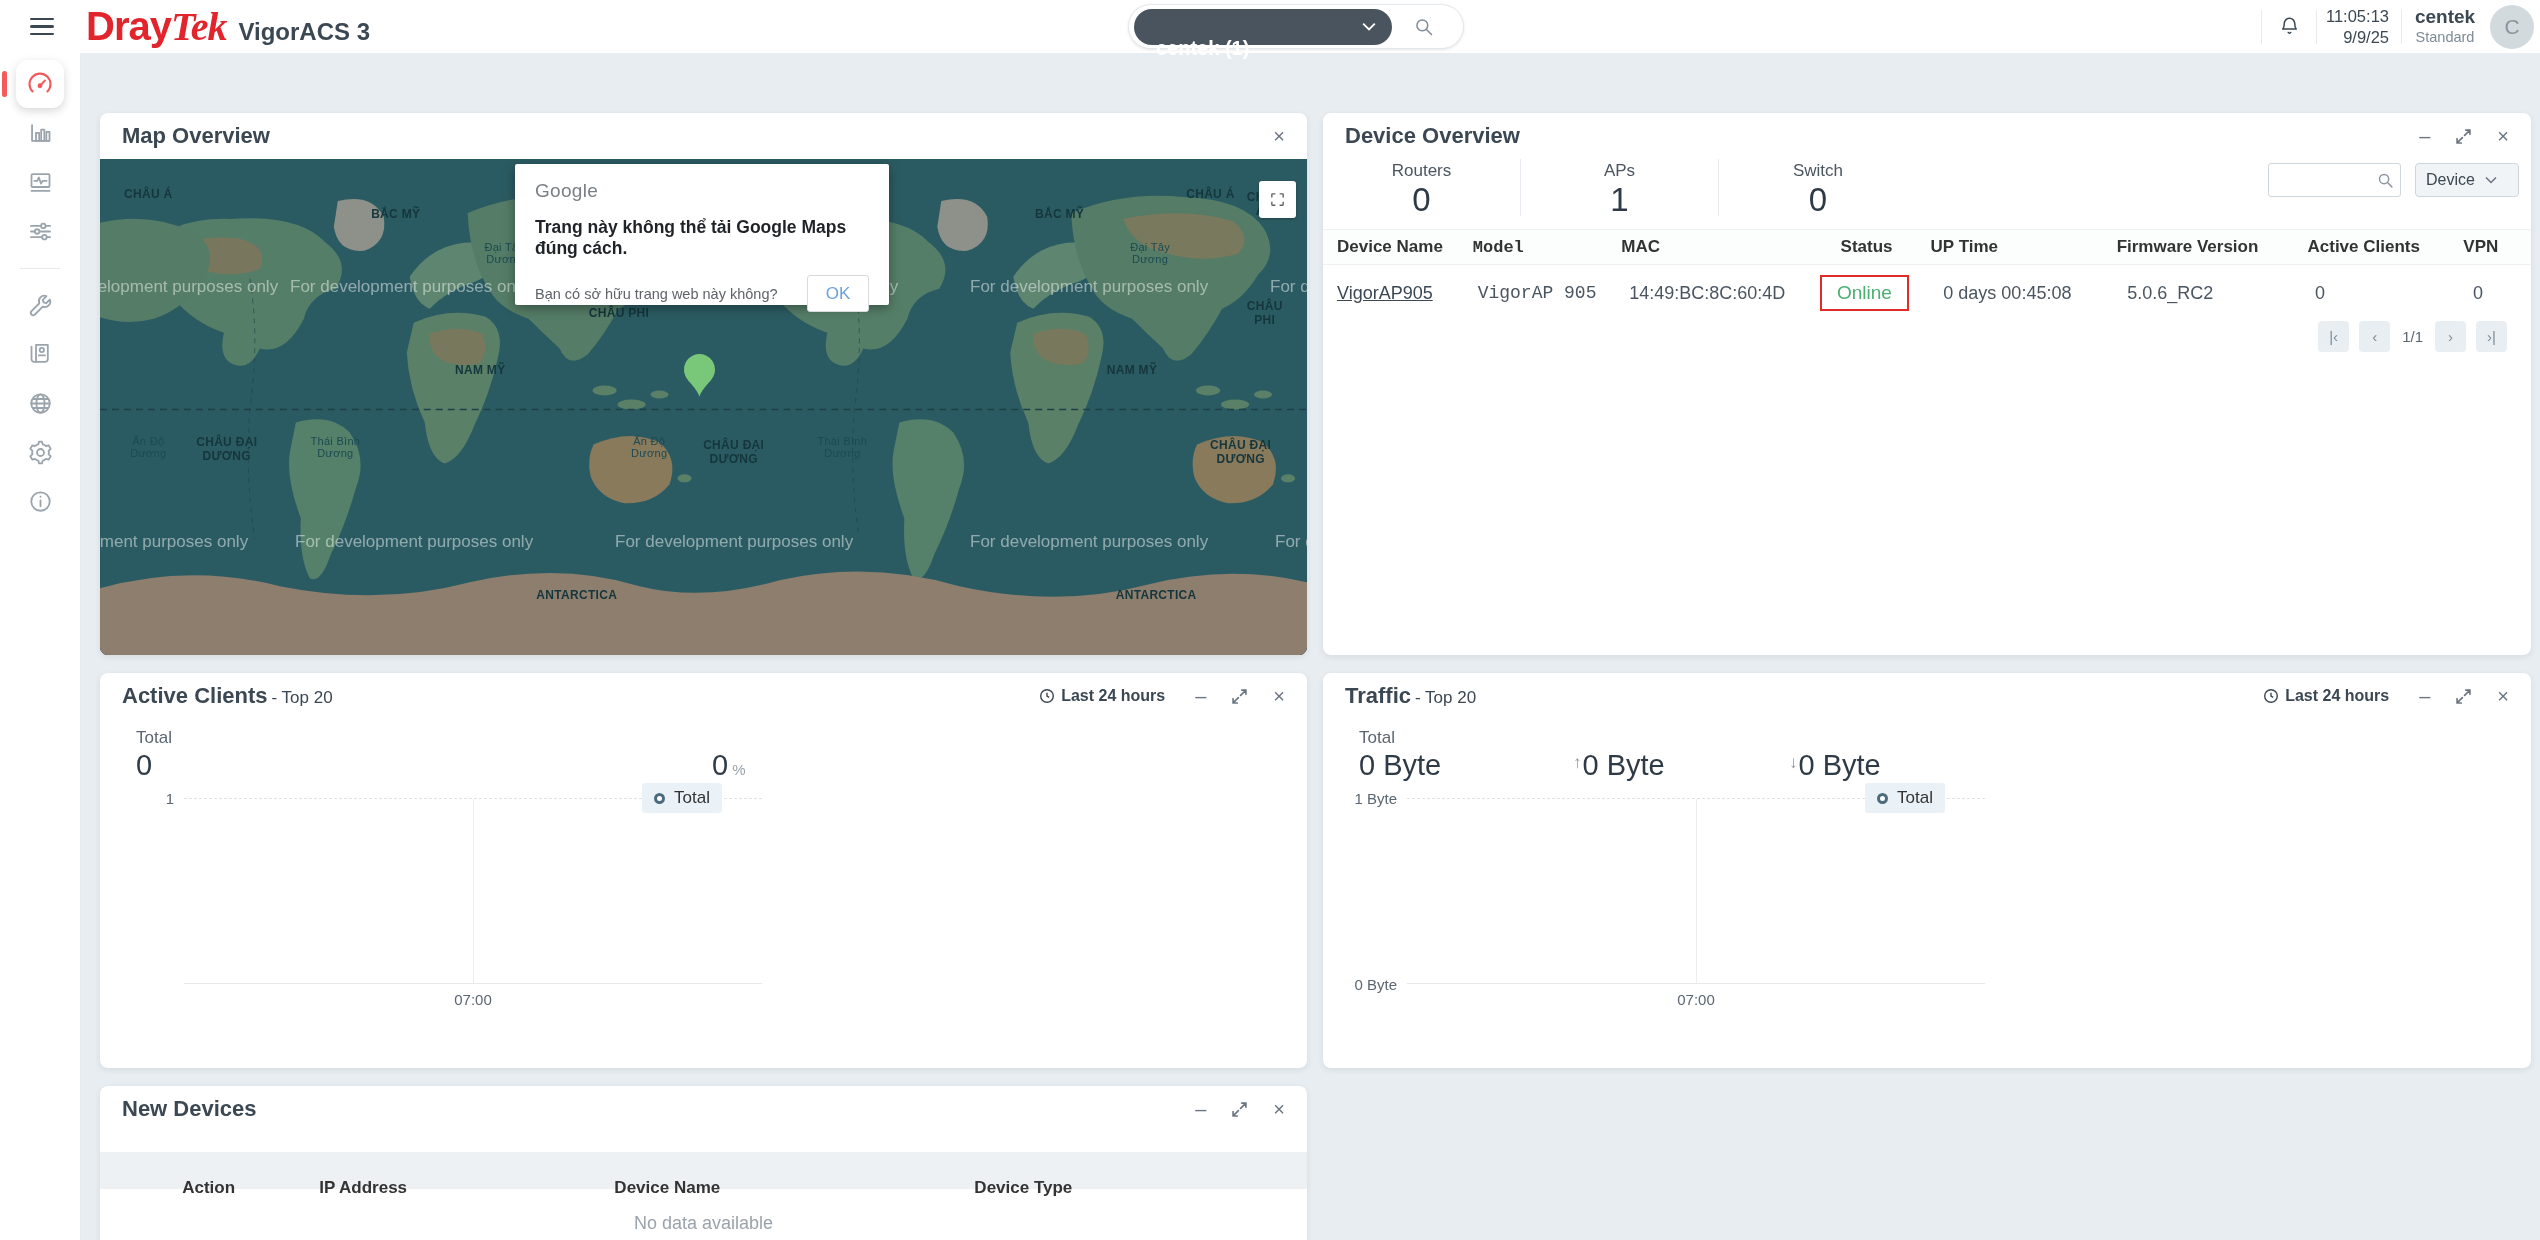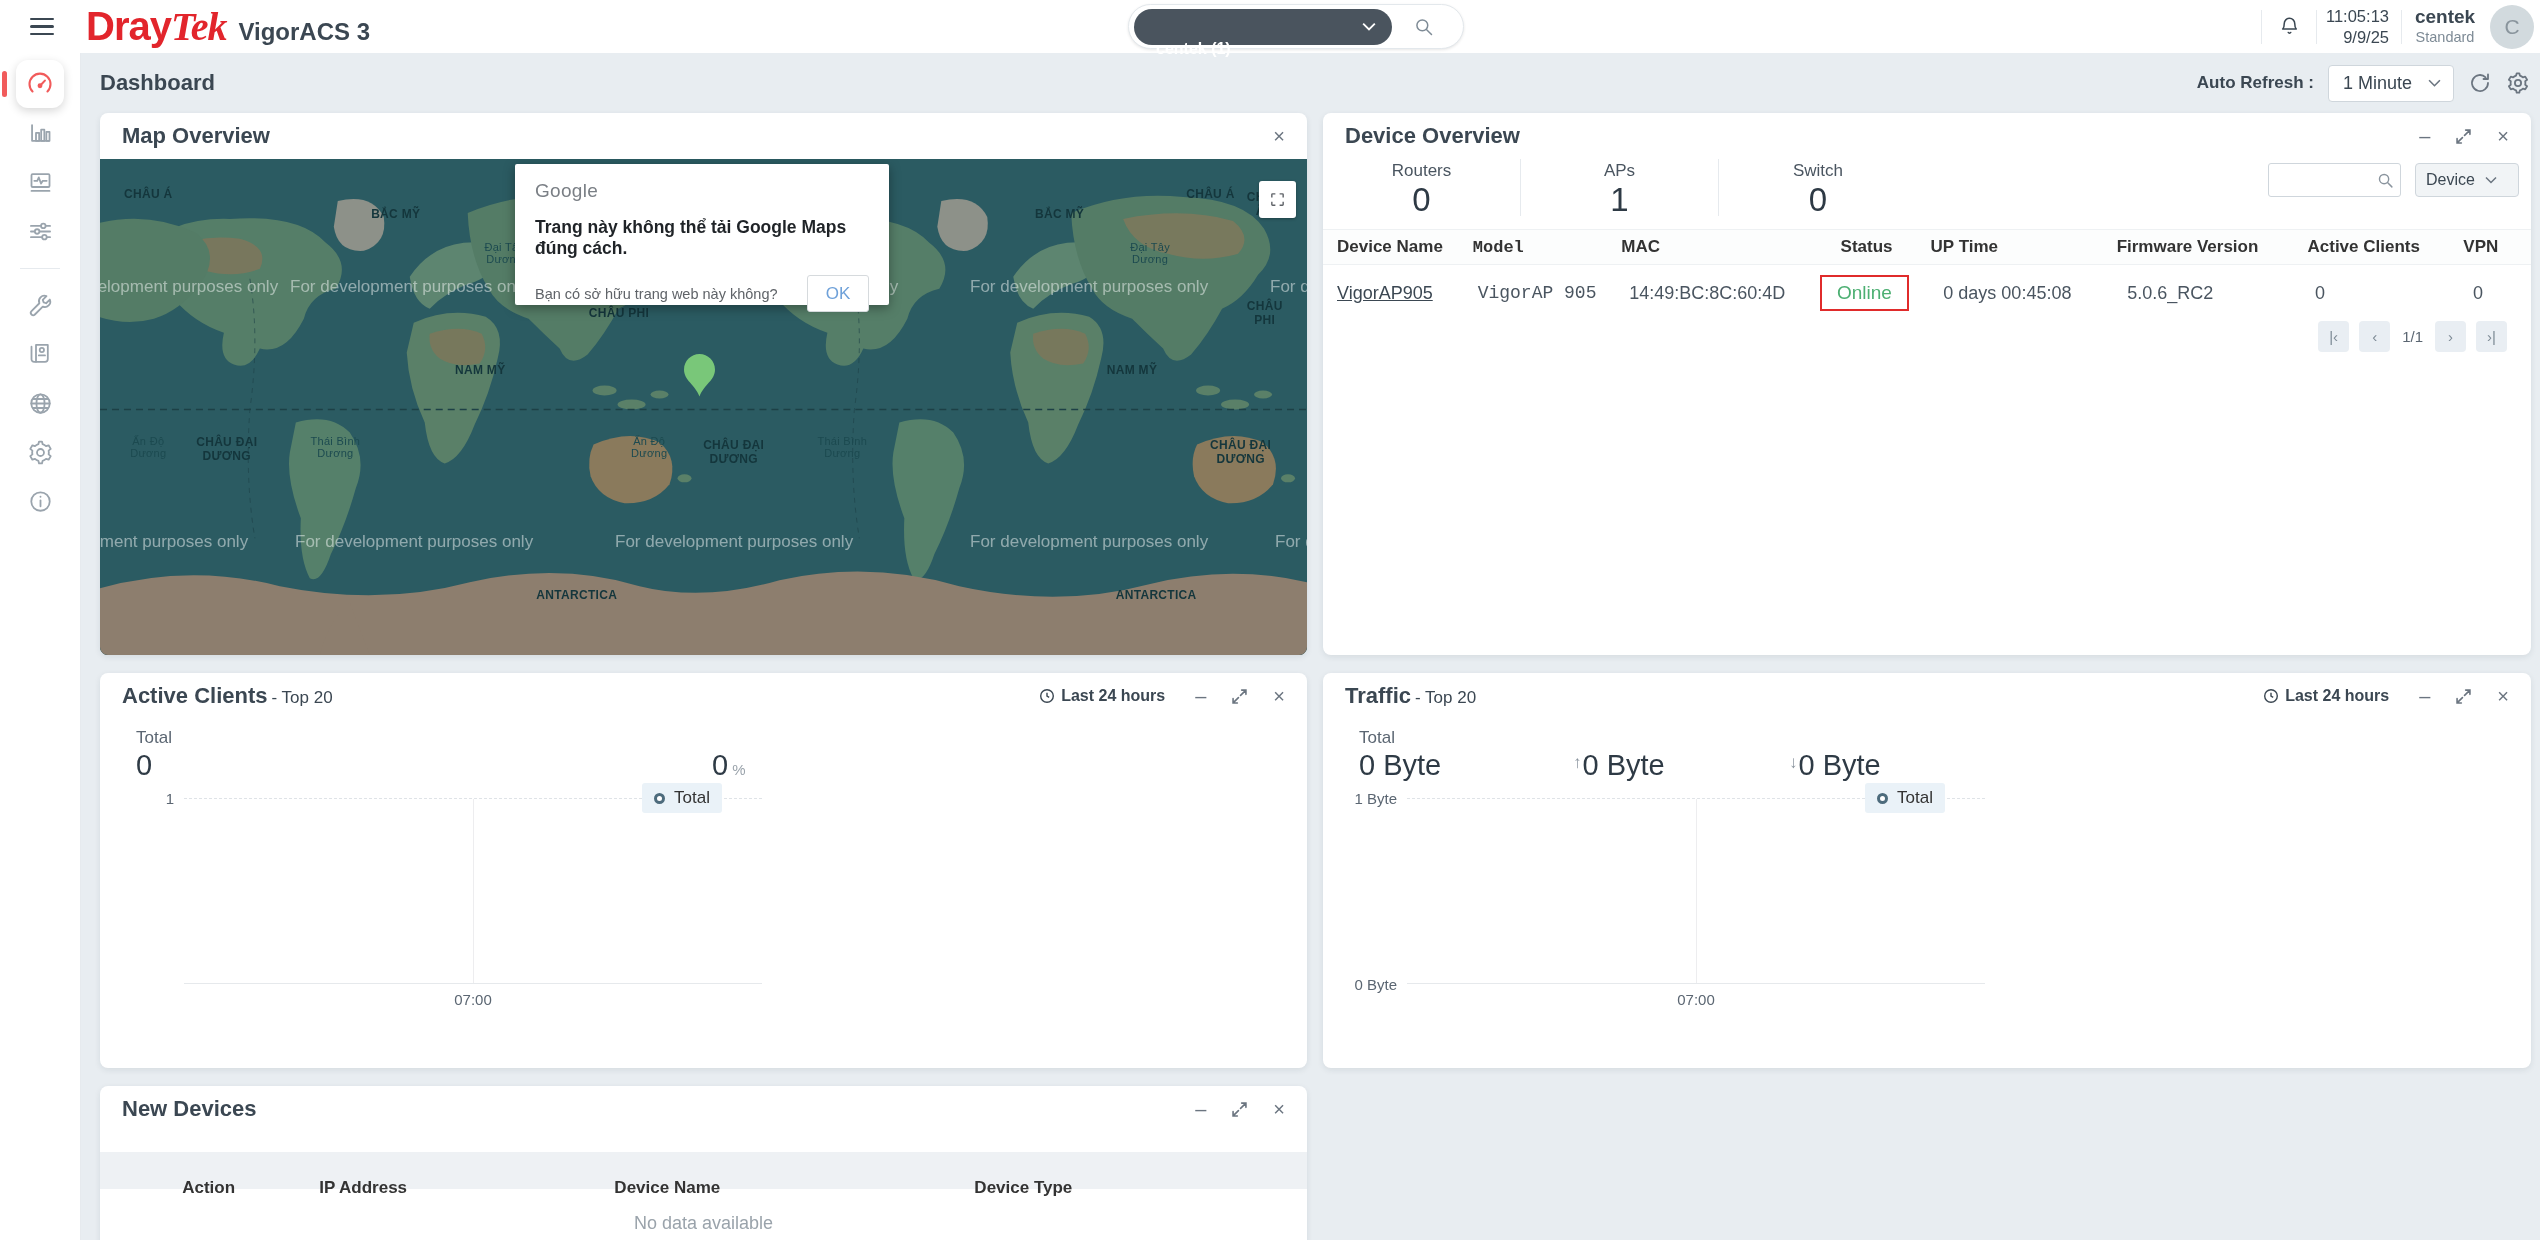--- a/index.html
+++ b/index.html
@@ -17,7 +17,7 @@
   .brand .product { font-size:24px; font-weight:bold; color:#3b4752; }
   .net-search { position:absolute; left:1128px; top:4px; width:336px; height:45px; background:#fff; border:1px solid #e3e8ec; border-radius:23px; box-shadow:0 1px 3px rgba(0,0,0,.10); display:flex; align-items:center; }
   .net-pill { margin-left:5px; width:258px; height:36px; background:#4a545e; border-radius:18px; display:flex; align-items:center; justify-content:space-between; padding:0 16px 0 22px; cursor:pointer; }
-  .net-pill .val { color:#fff; font-size:16px; font-weight:bold;margin-top:44px; }
+  .net-pill .val { color:#fff; font-size:20px; font-weight:bold;margin-top:44px; }
   .net-pill svg { stroke:#fff; }
   .net-search .mag { margin-left:22px; cursor:pointer; }
   .top-right { position:absolute; right:0; top:0; height:53px; display:flex; align-items:center; }

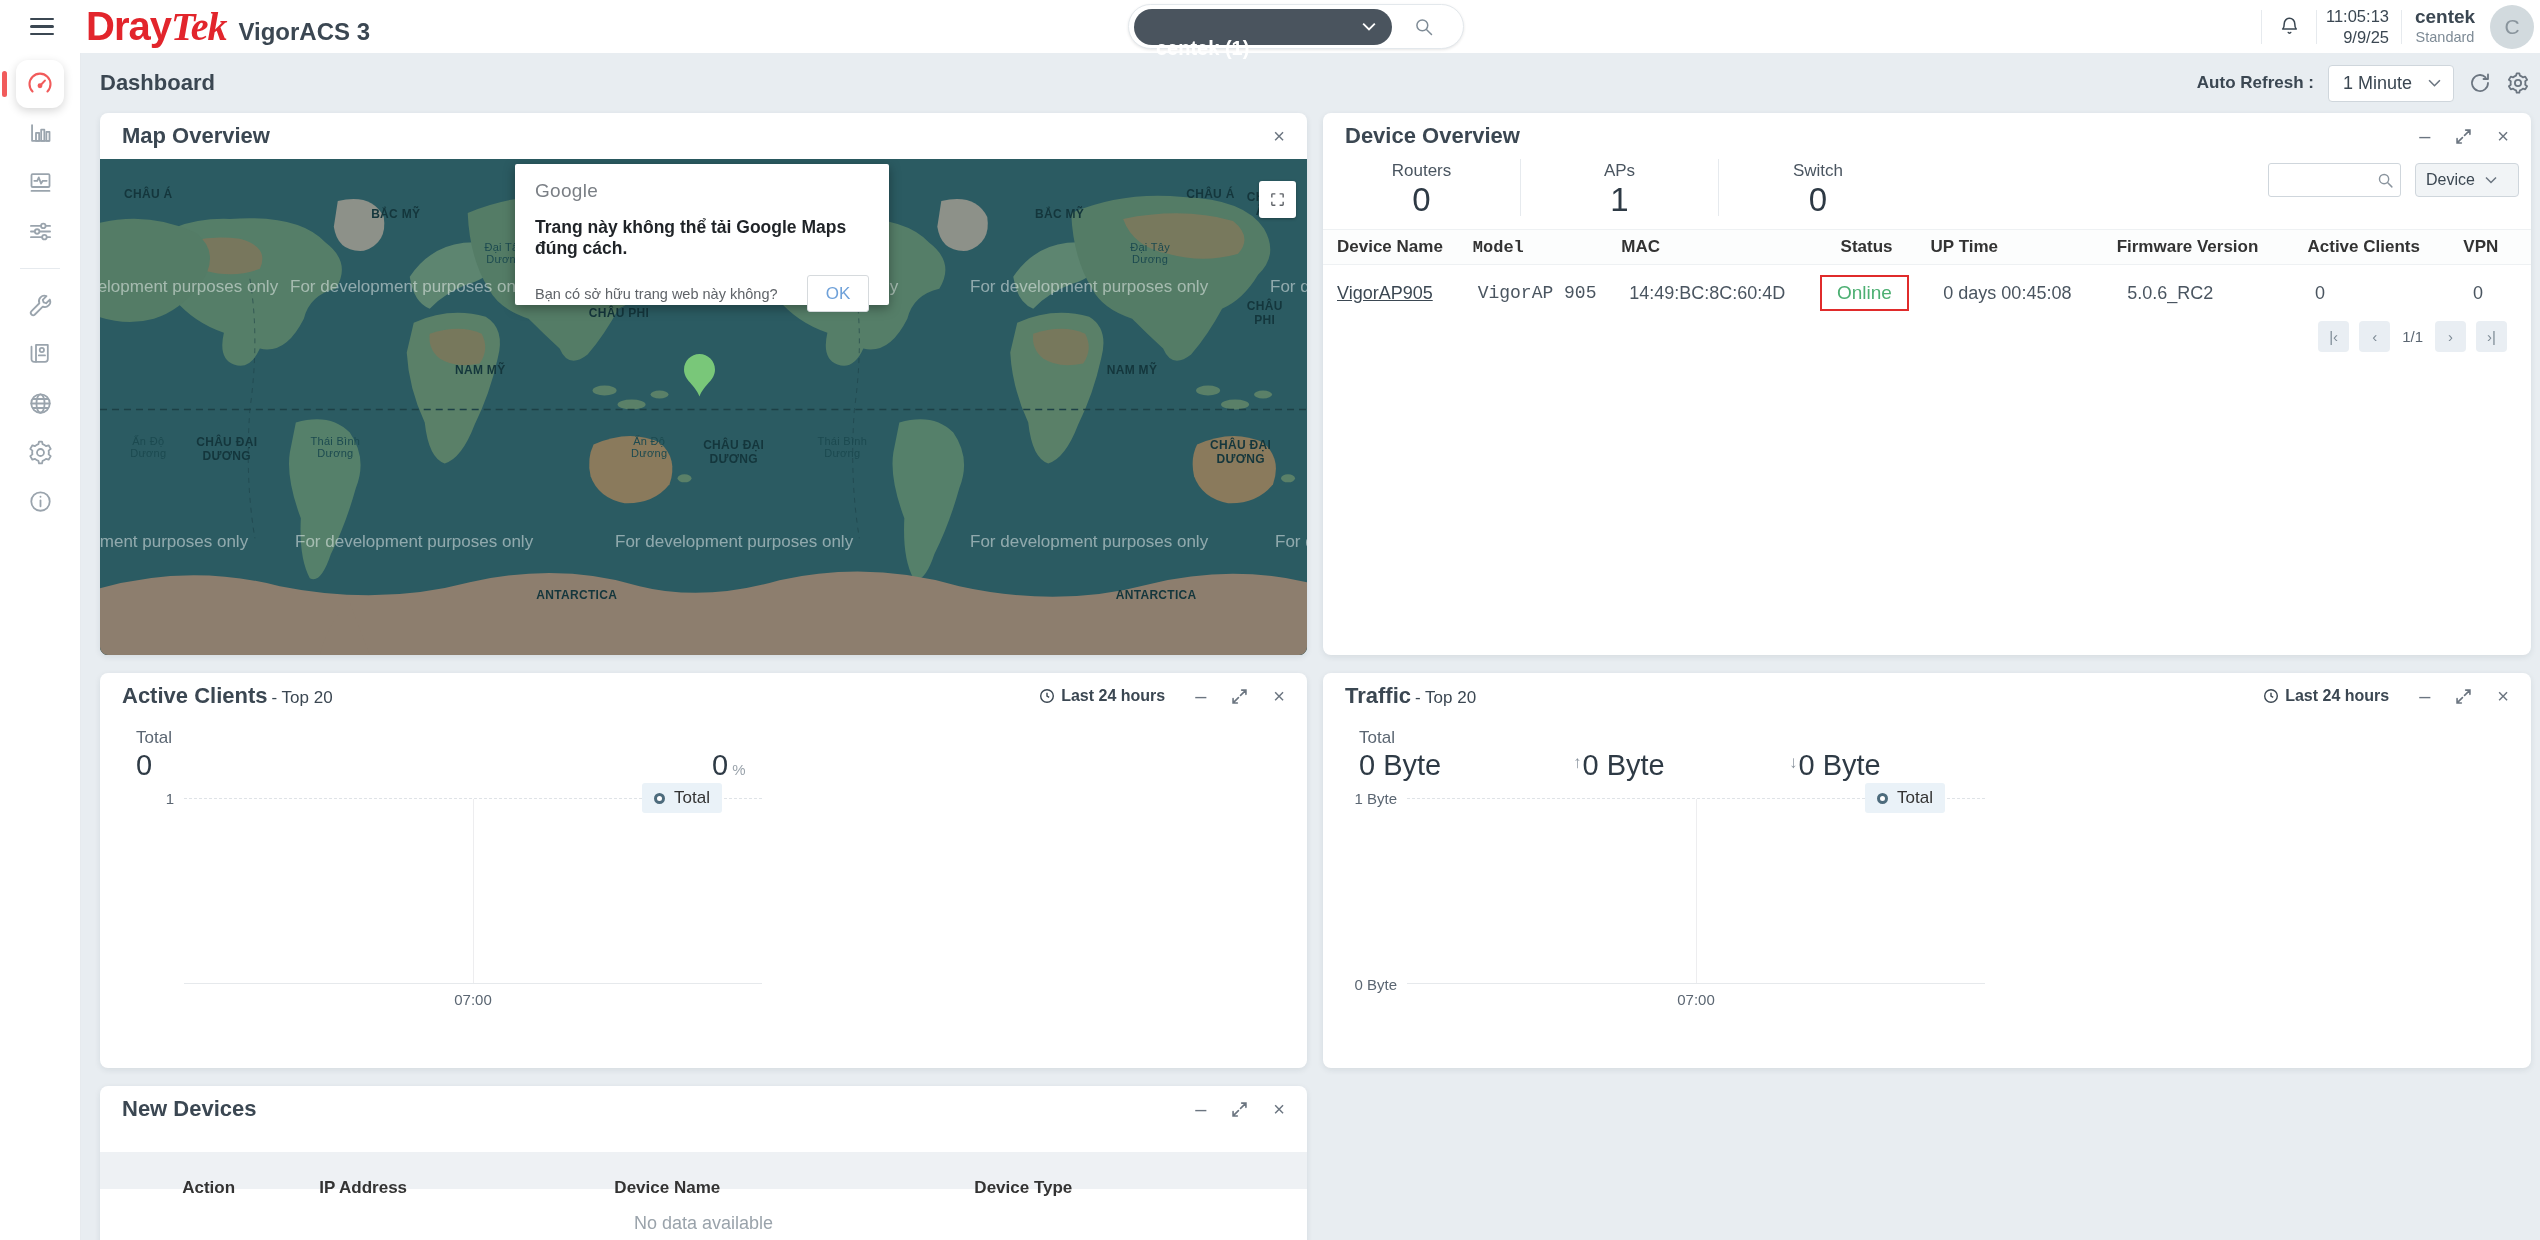--- a/index.html
+++ b/index.html
@@ -237,30 +237,6 @@
     </div>
   </nav>
 
-  <div class="page-head">
-    <h1 class="page-title">Dashboard</h1>
-    <div class="ph-right">
-      <span class="ar-label">Auto Refresh :</span>
-      <div class="selectbox">
-        <span>1 Minute</span>
-        <svg width="13" height="8" viewBox="0 0 12 7" fill="none" stroke-width="1.5">
-            <path d="M1 1l5 5 5-5"></path>
-          </svg>
-      </div>
-      <button class="iconbtn">
-        <svg width="24" height="24" viewBox="0 0 24 24">
-            <path d="M20 12a8 8 0 1 1-2.4-5.7"></path>
-            <path d="M20 3.5V8h-4.5"></path>
-          </svg>
-      </button>
-      <button class="iconbtn">
-        <svg width="24" height="24" viewBox="0 0 24 24">
-            <circle cx="12" cy="12" r="3.1"></circle>
-            <path d="M19.2 13.7a7.3 7.3 0 0 0 0-3.4l1.9-1.5-1.9-3.2-2.3.8a7.3 7.3 0 0 0-3-1.8L13.3 2.3h-2.6l-.6 2.3a7.3 7.3 0 0 0-3 1.8l-2.3-.8-1.9 3.2 1.9 1.5a7.3 7.3 0 0 0 0 3.4l-1.9 1.5 1.9 3.2 2.3-.8a7.3 7.3 0 0 0 3 1.8l.6 2.3h2.6l.6-2.3a7.3 7.3 0 0 0 3-1.8l2.3.8 1.9-3.2z"></path>
-          </svg>
-      </button>
-    </div>
-  </div>
 
   <div class="grid">
 

